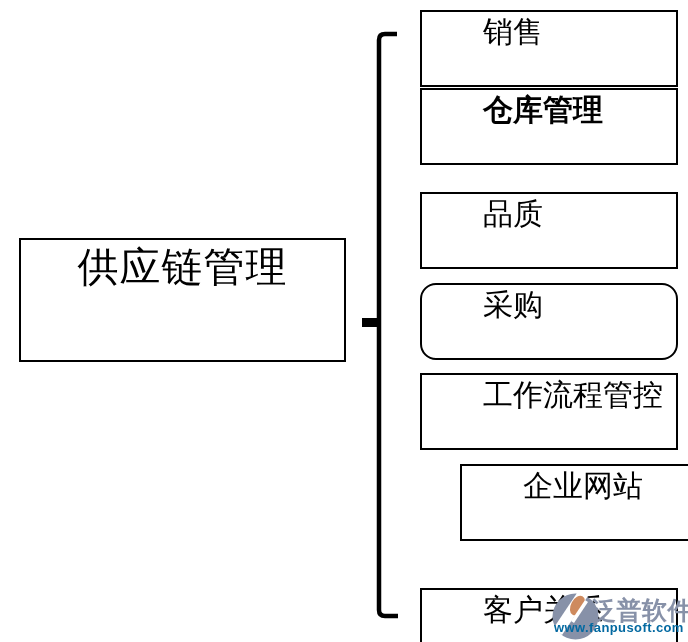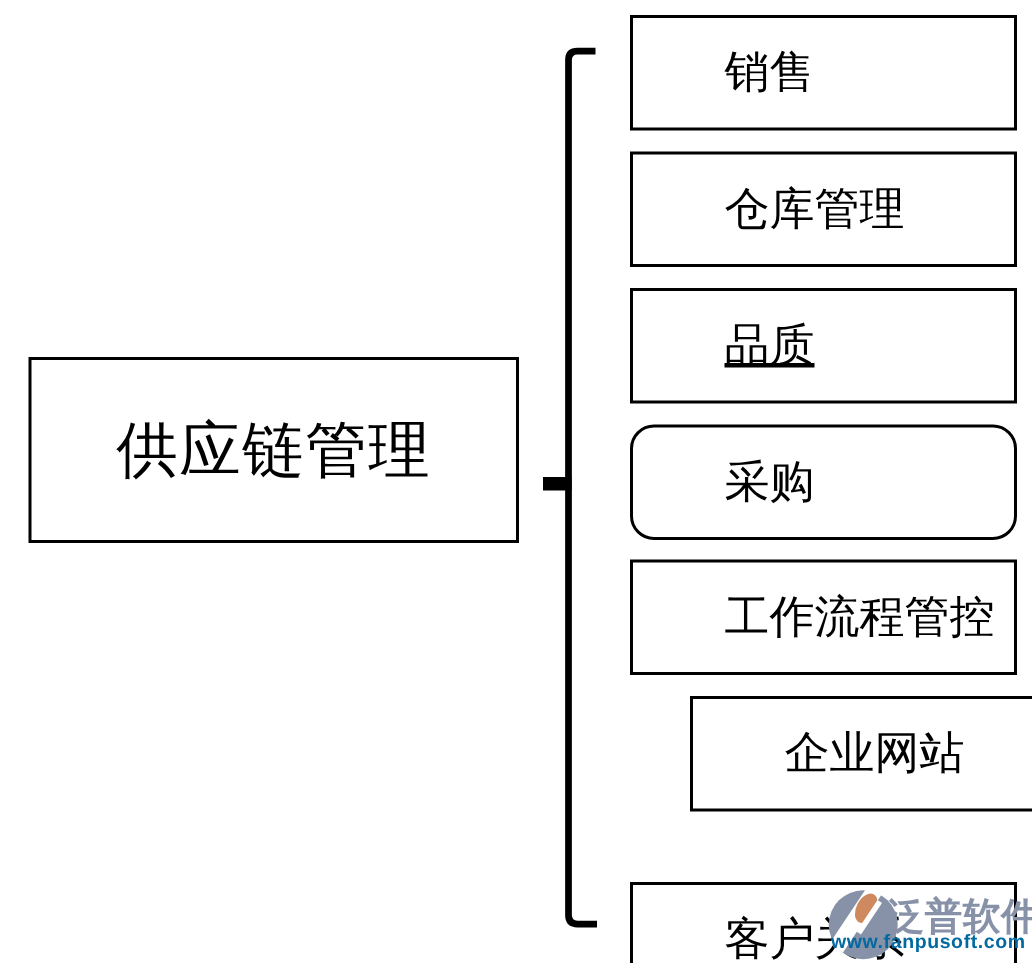--- a/index.html
+++ b/index.html
@@ -18,7 +18,6 @@
     border: 2px solid #000000;
     background: #ffffff;
     display: flex;
-    align-items: center;
   }
   .root-node {
     left: 19px;

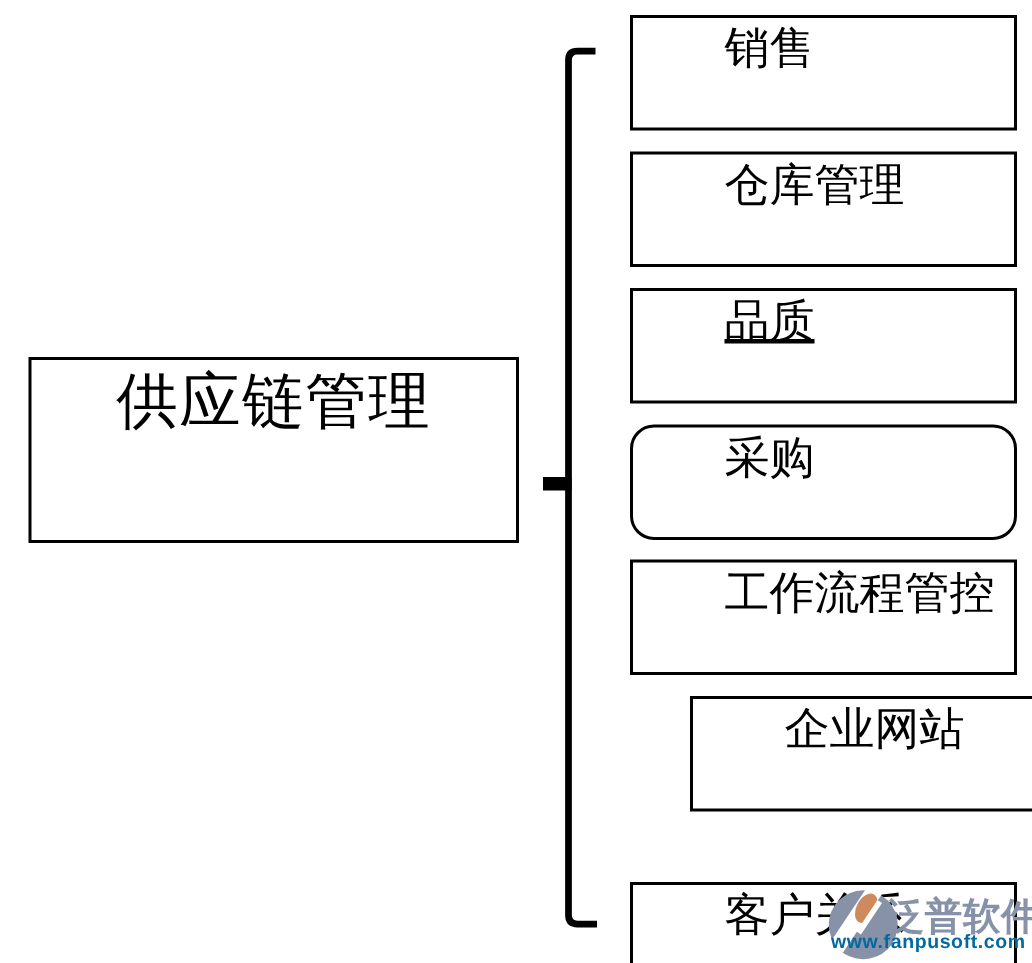--- a/index.html
+++ b/index.html
@@ -38,7 +38,7 @@
     white-space: nowrap;
   }
   .module-node.m1 { top: 10px; }
-  .module-node.m2 { top: 101px; }
+  .module-node.m2 { top: 88px; font-weight: bold; }
   .module-node.m3 { top: 192px; text-decoration: underline; }
   .module-node.m4 { top: 283px; border-radius: 16px; }
   .module-node.m5 { top: 373px; }

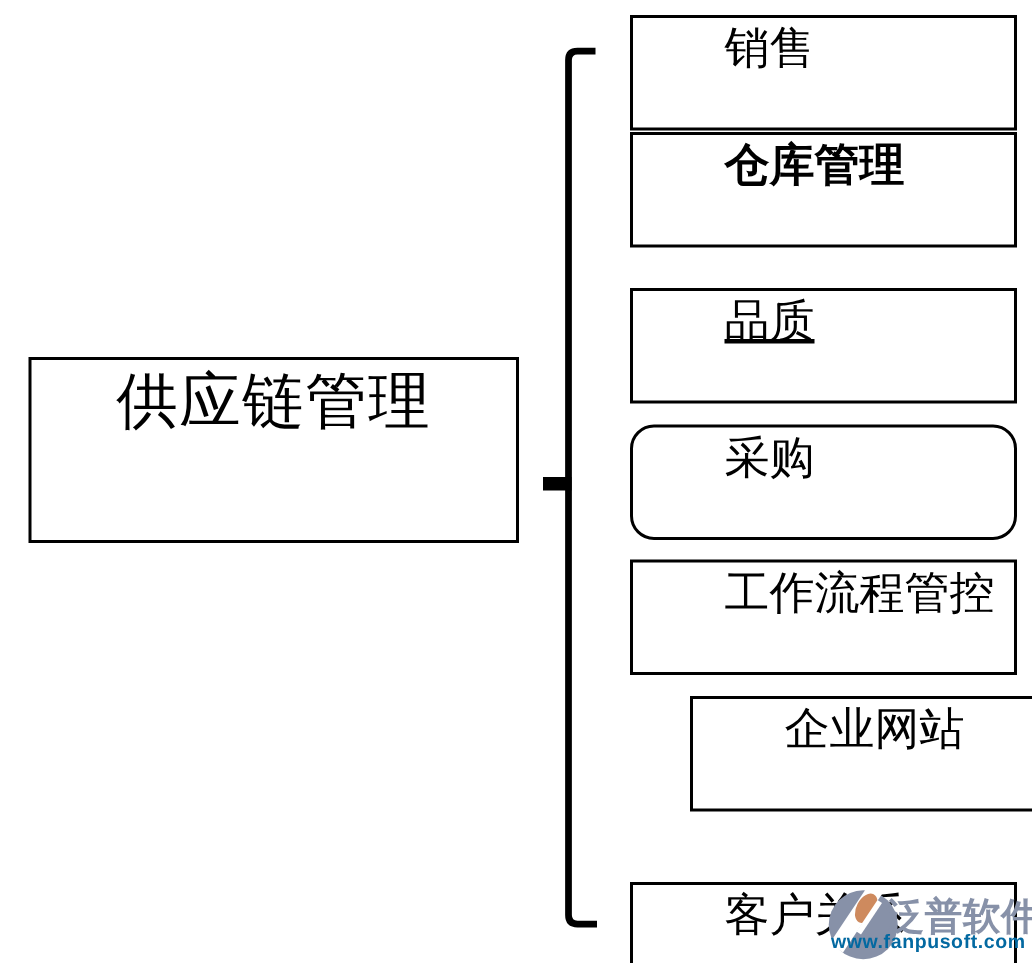--- a/index.html
+++ b/index.html
@@ -39,7 +39,7 @@
   }
   .module-node.m1 { top: 10px; }
   .module-node.m2 { top: 88px; font-weight: bold; }
-  .module-node.m3 { top: 192px; text-decoration: underline; }
+  .module-node.m3 { top: 192px; }
   .module-node.m4 { top: 283px; border-radius: 16px; }
   .module-node.m5 { top: 373px; }
   .module-node.m6 { top: 464px; margin-left: 40px; }

